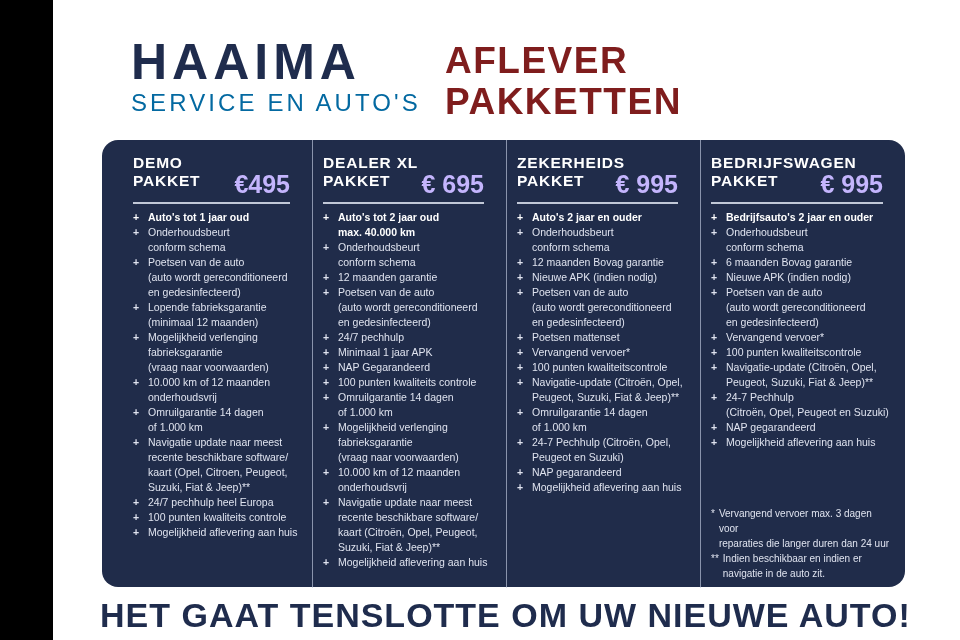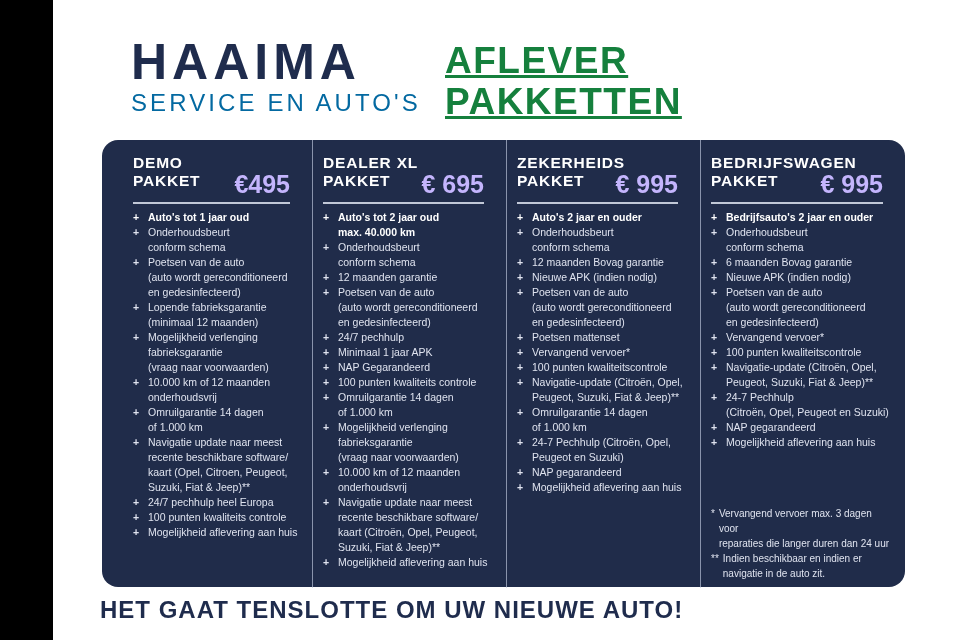--- a/index.html
+++ b/index.html
@@ -16,7 +16,7 @@
   .logo-name { font-size:50px; font-weight:800; letter-spacing:5px; line-height:52px; color:#1f2c4d; }
   .logo-sub { font-size:24px; font-weight:400; letter-spacing:3.1px; color:#0369a1; margin-top:1px; }
   .page-title { position:absolute; left:392px; top:40px; font-size:37px; line-height:41px;
-                font-weight:800; letter-spacing:1.5px; color:#15803d; white-space:pre-line;text-decoration:underline; }
+                font-weight:800; letter-spacing:1.5px; color:#7f1d1d; white-space:pre-line; }
 
   
   .panel { position:absolute; left:49px; top:140px; width:803px; height:447px;

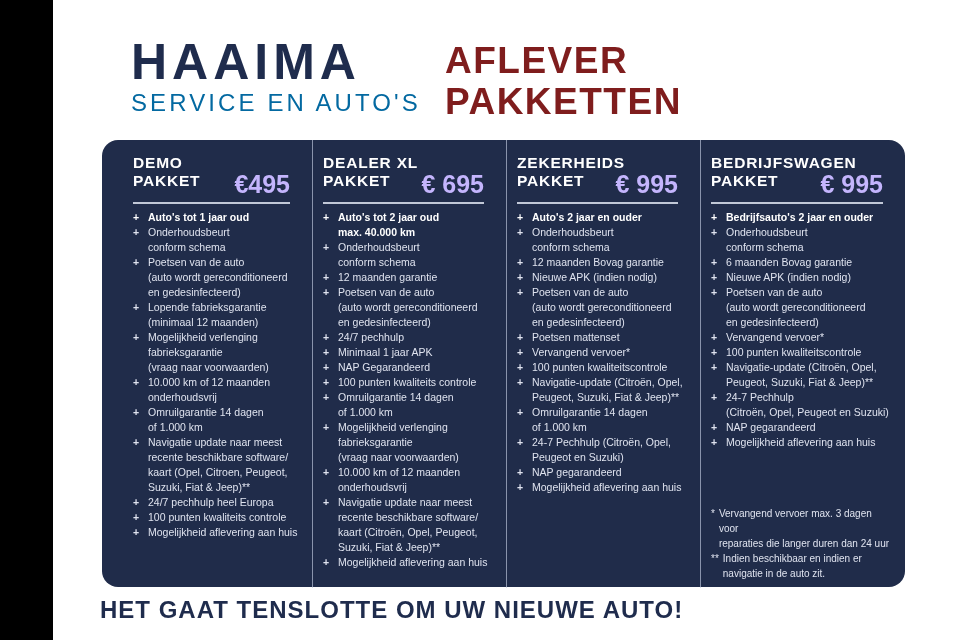--- a/index.html
+++ b/index.html
@@ -42,7 +42,7 @@
   .fn-marker { flex:none; }
   .fn-text { white-space:pre-line; }
 
-  .tagline { position:absolute; left:47px; top:596px; font-size:24px; font-weight:800;
+  .tagline { position:absolute; left:47px; top:596px; font-size:34px; font-weight:800;
              letter-spacing:1px; color:#1f2c4d; white-space:nowrap; }
 </style>
 </head>

